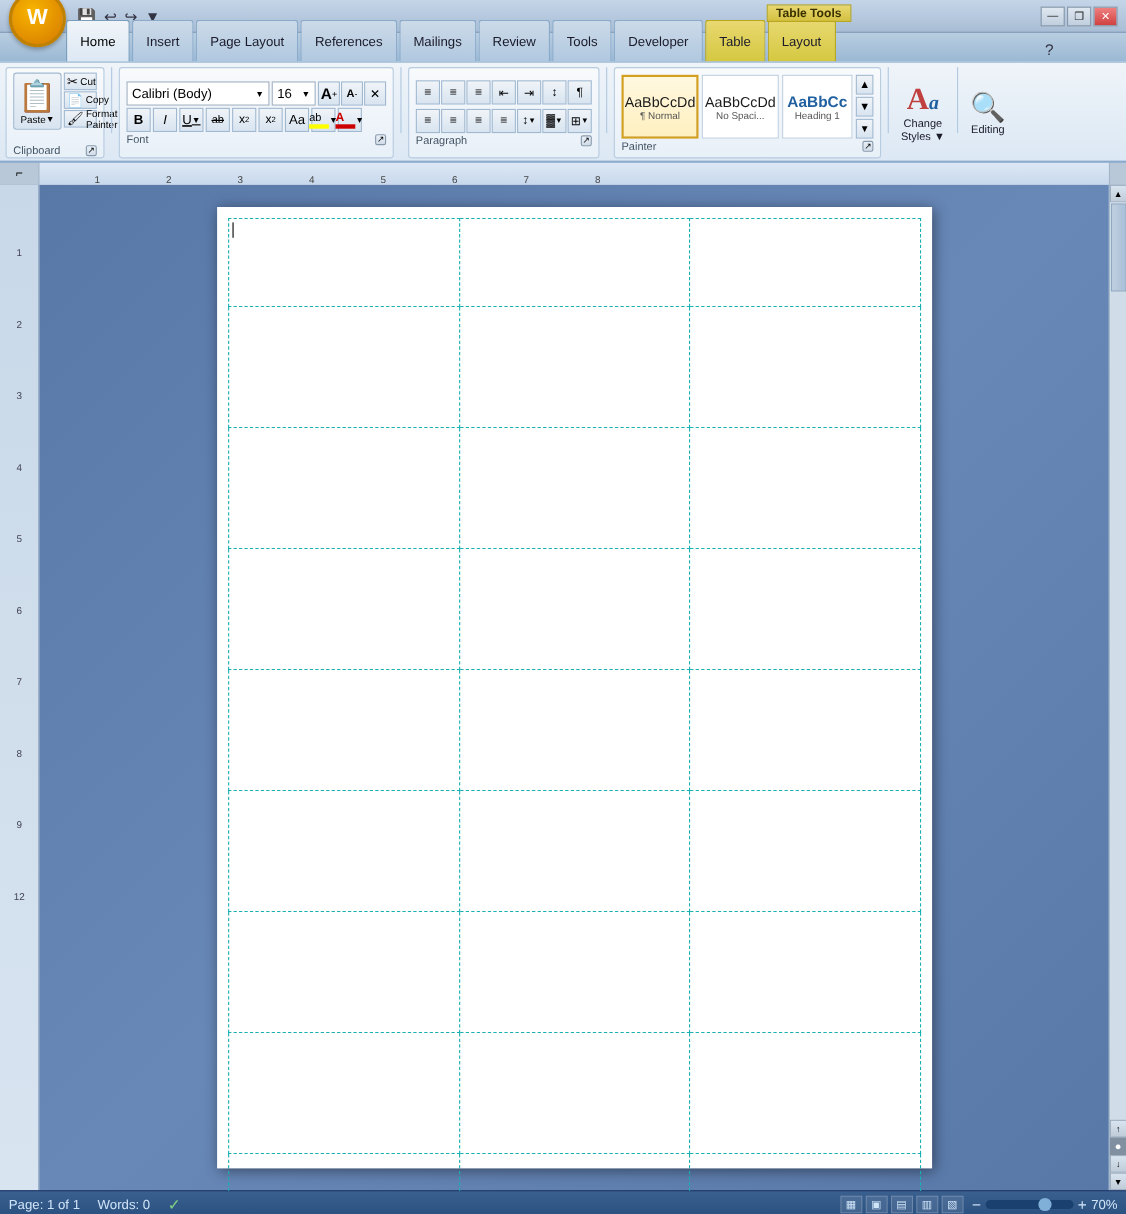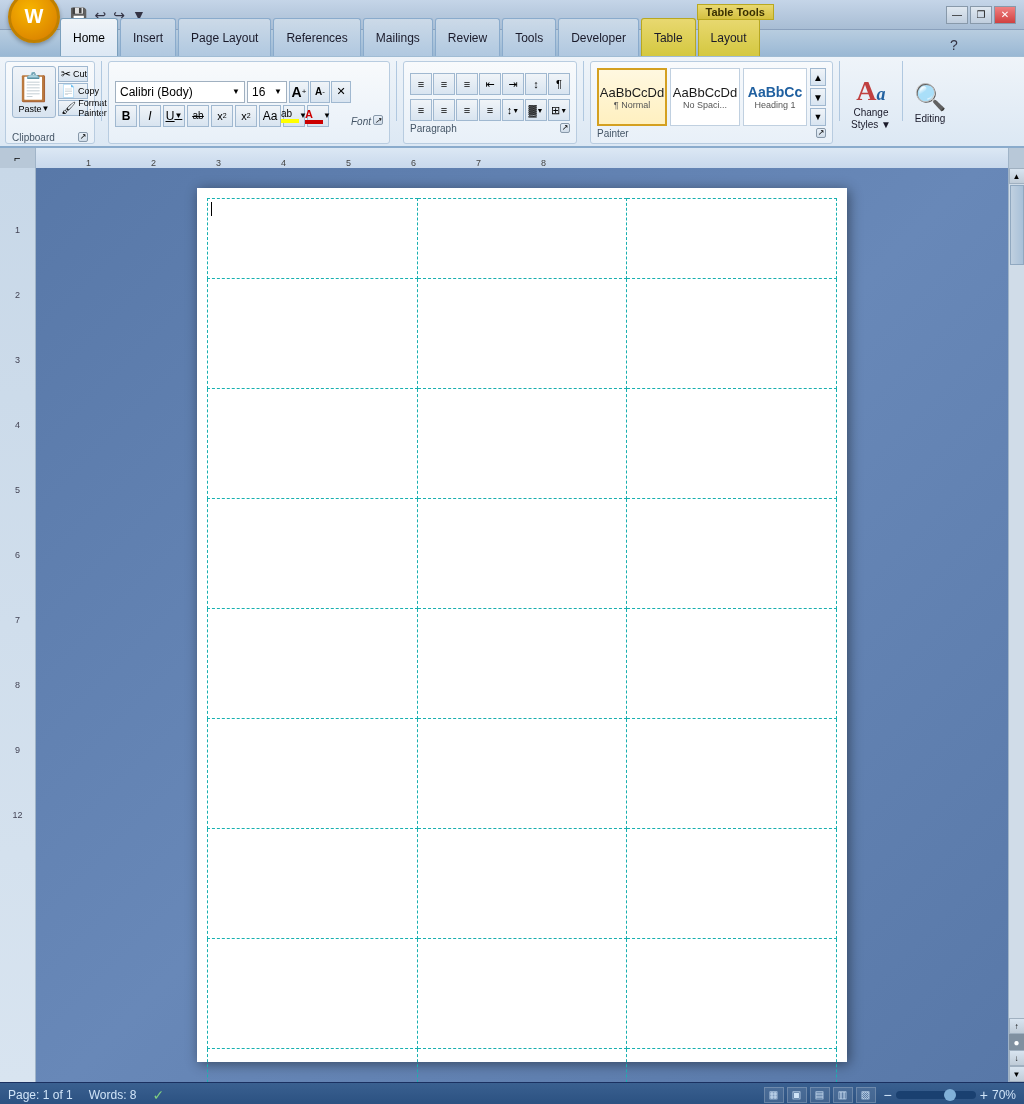--- a/index.html
+++ b/index.html
@@ -280,7 +280,7 @@
       <div class="ribbon-divider"></div>
 
       <div class="ribbon-group" style="flex-direction: row; min-width: 220px;">
-        <div style="display:flex; flex-direction:row; width:100%;">
+        <div style="display:flex; flex-direction:column; width:100%;">
           <div class="font-controls">
             <div class="font-row1">
               <div class="font-name-box">

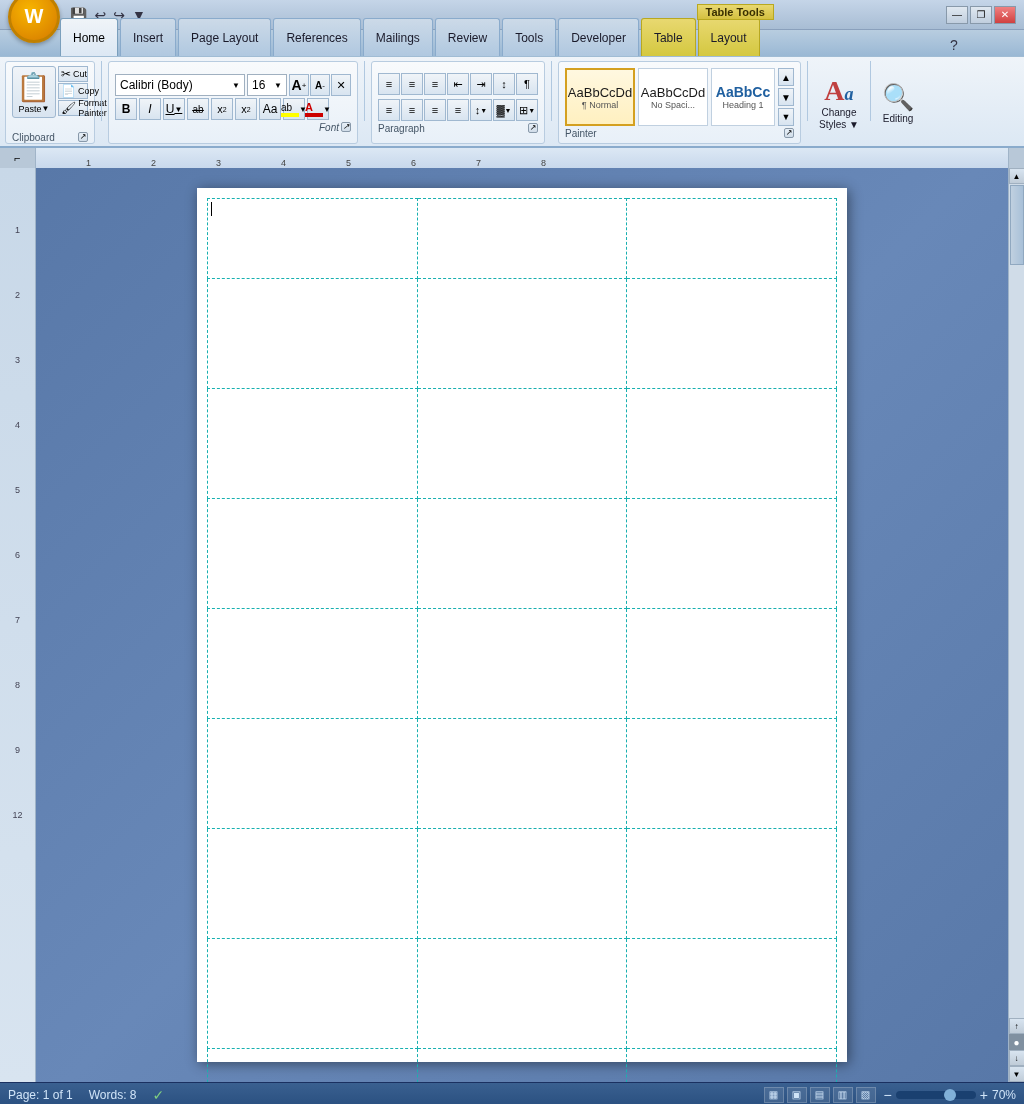--- a/index.html
+++ b/index.html
@@ -338,7 +338,7 @@
               </div>
             </div>
           </div>
-          <div style="display:flex; justify-content:flex-end; align-items:center; margin-top:auto;font-style:italic;">
+          <div style="display:flex; justify-content:space-between; align-items:center; margin-top:auto;">
             <div class="ribbon-group-label">Font</div>
             <div class="expand-arrow">↗</div>
           </div>

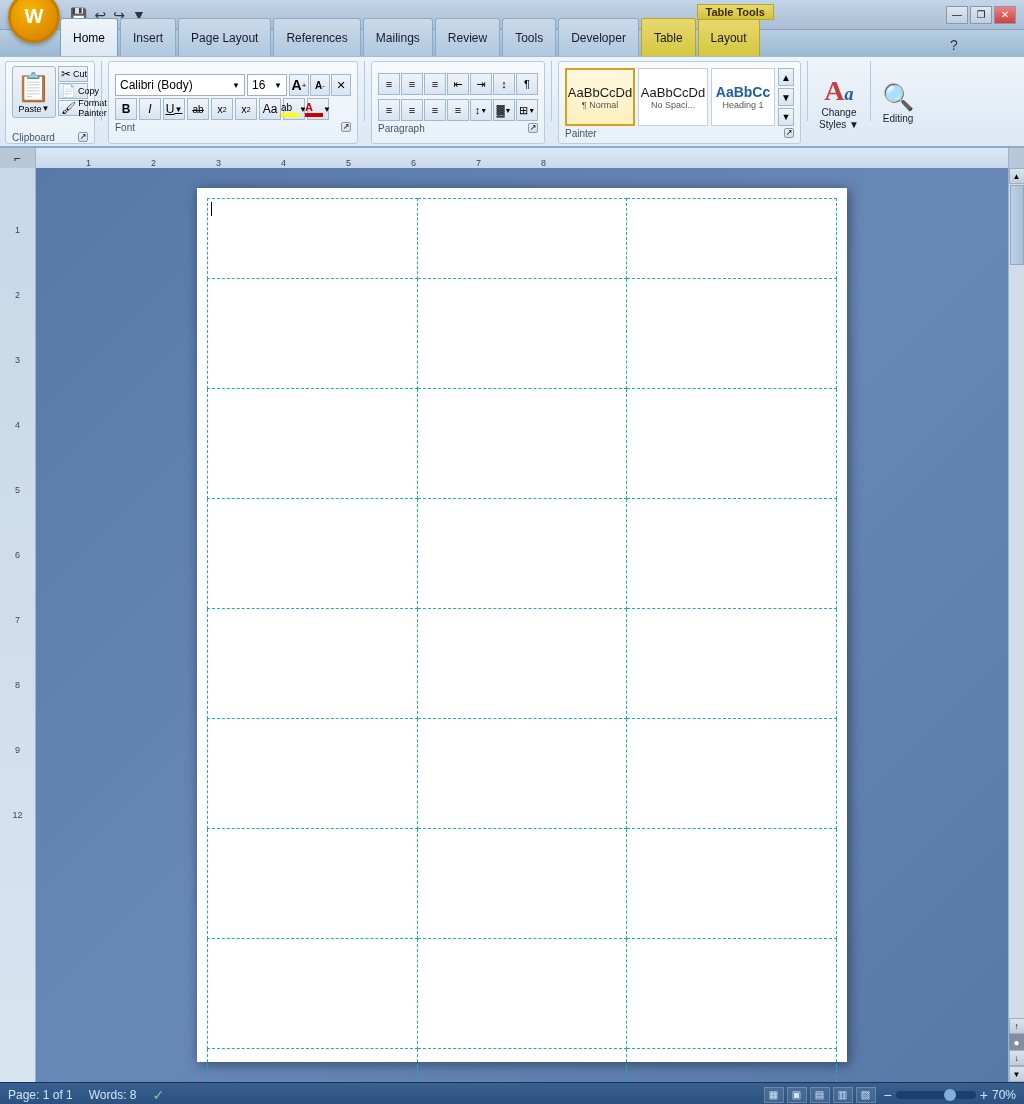--- a/index.html
+++ b/index.html
@@ -535,7 +535,7 @@
 
 <div id="statusbar">
   <span style="color:#d0e4f8; font-size:12px;">Page: 1 of 1</span>
-  <span style="color:#d0e4f8; font-size:12px;">Words: 8</span>
+  <span style="color:#d0e4f8; font-size:12px;">Words: 0</span>
   <span style="color:#80d080; font-size:14px; cursor:pointer;">✓</span>
   <div class="right">
     <div style="display:flex; gap:3px;">

